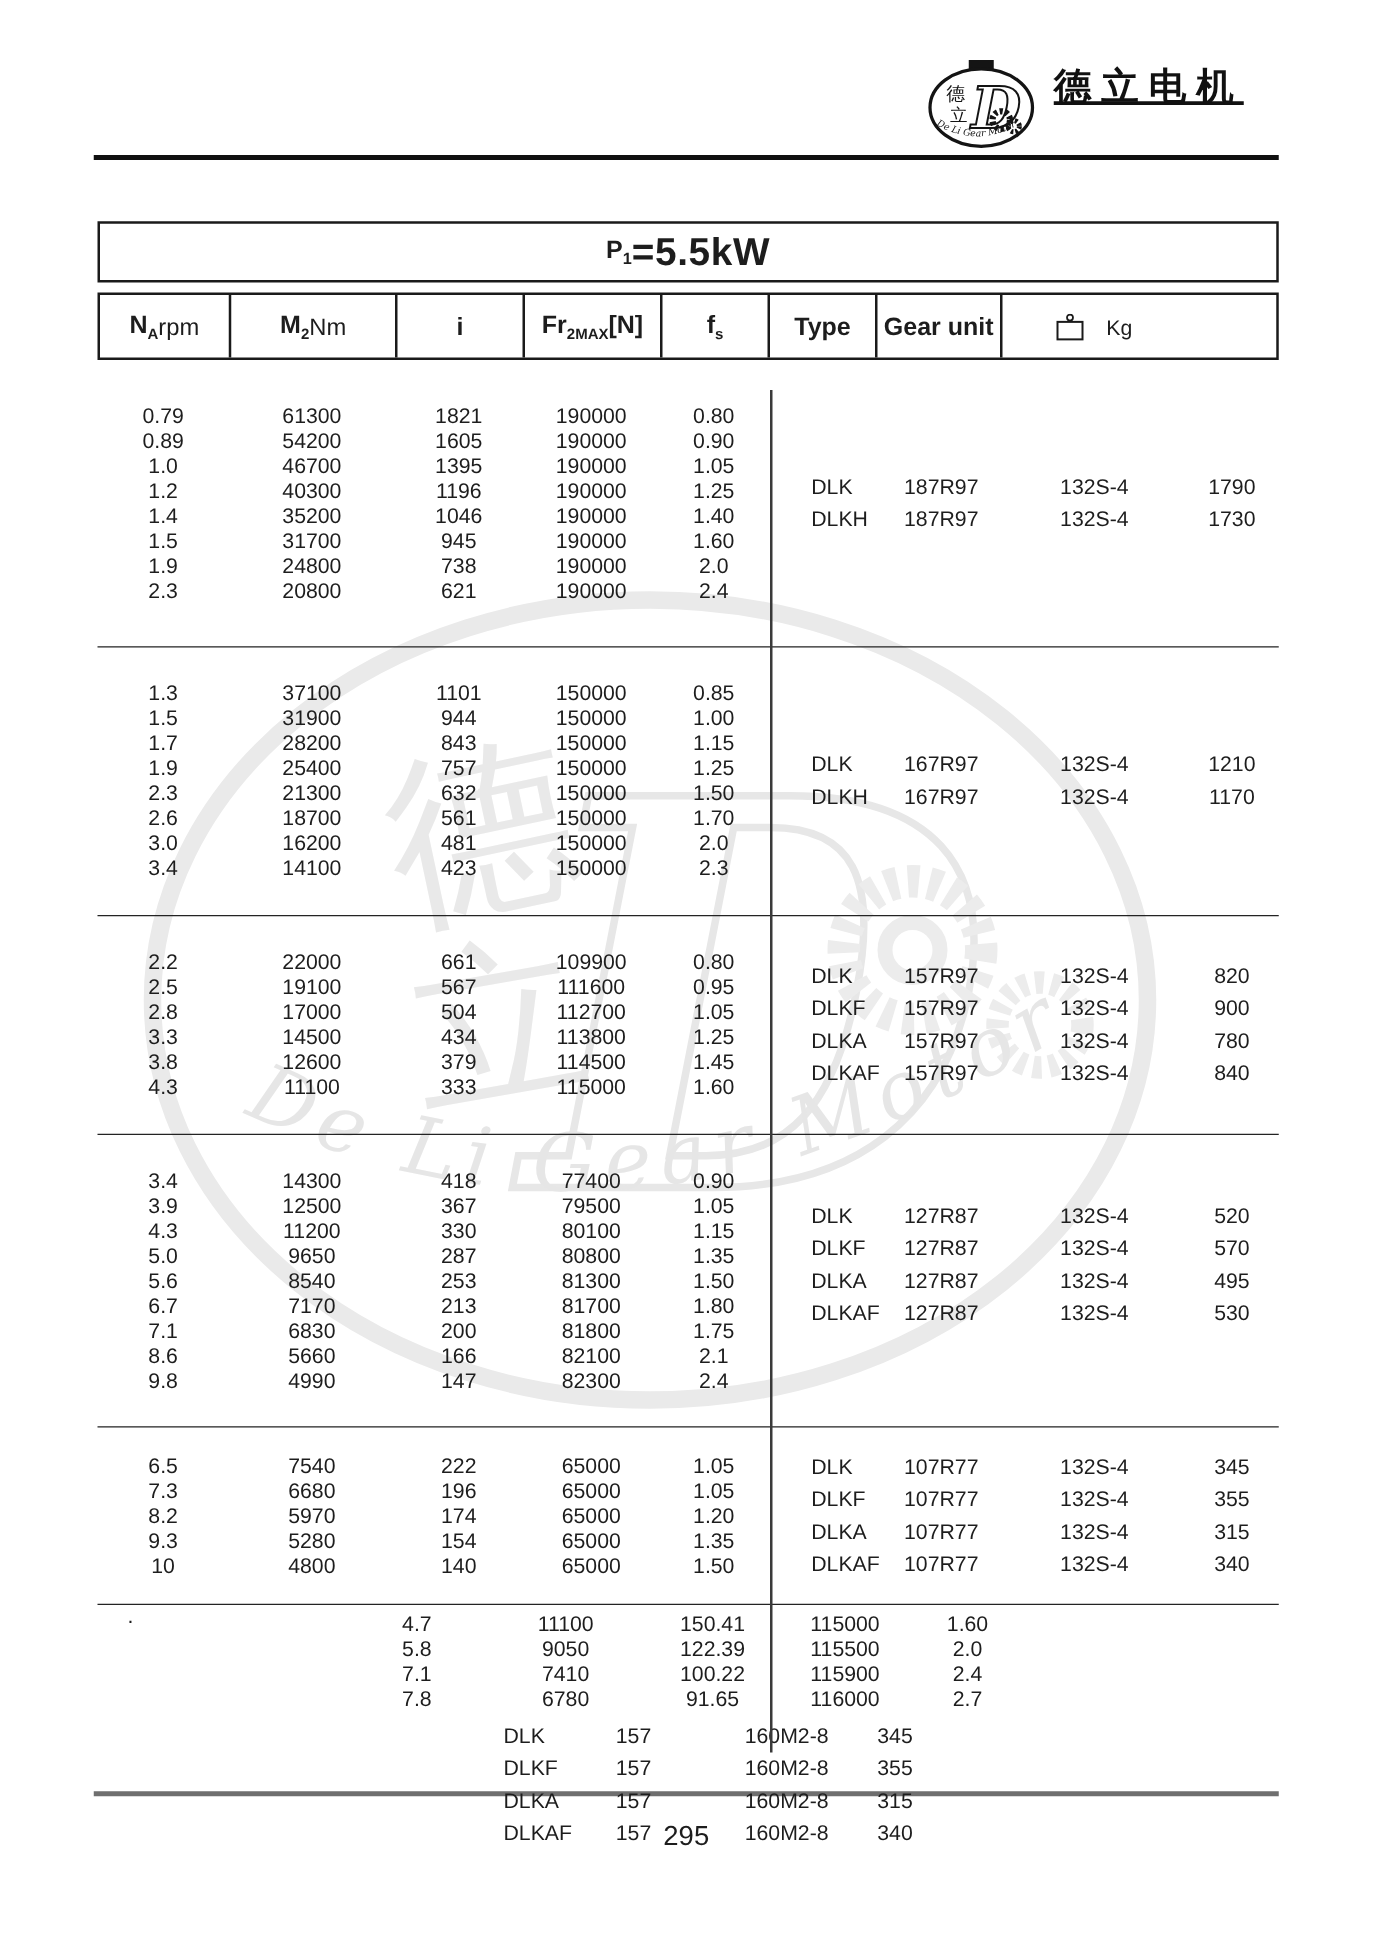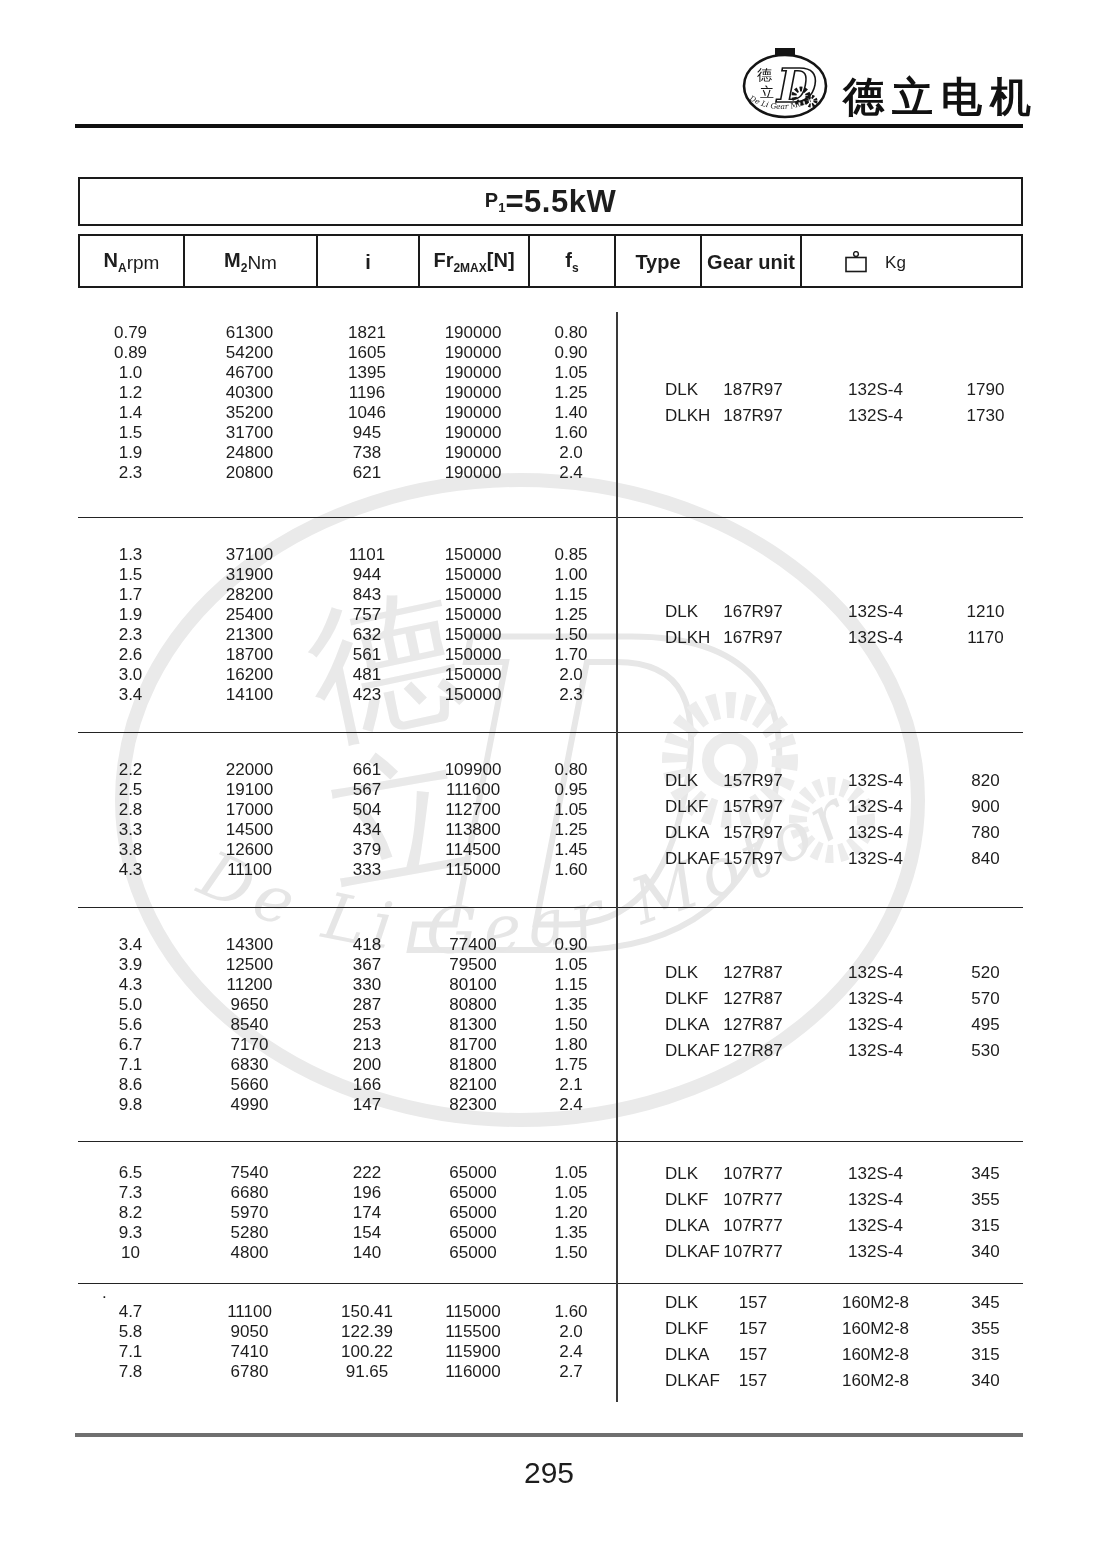--- a/index.html
+++ b/index.html
@@ -11,9 +11,9 @@
   
   .brand-logo{position:absolute; left:741px; top:44px; width:88px; height:76px;}
   .brand-name{
-    position:absolute; left:843px; top:70px; width:182px; height:54px;
-    font-family:"DejaVu Serif", serif; font-weight:bold; font-size:41px;
-    letter-spacing:8px; color:#111; white-space:nowrap;
+    position:absolute; left:843px; top:49px; width:182px; height:54px;
+    font-family:"DejaVu Serif", serif; font-weight:bold; font-size:30px;
+    letter-spacing:8px; color:#111; white-space:nowrap;text-decoration:underline;
   }
   .header-rule{position:absolute; left:75px; top:124px; width:948px; height:4px; background:#101010;}
 

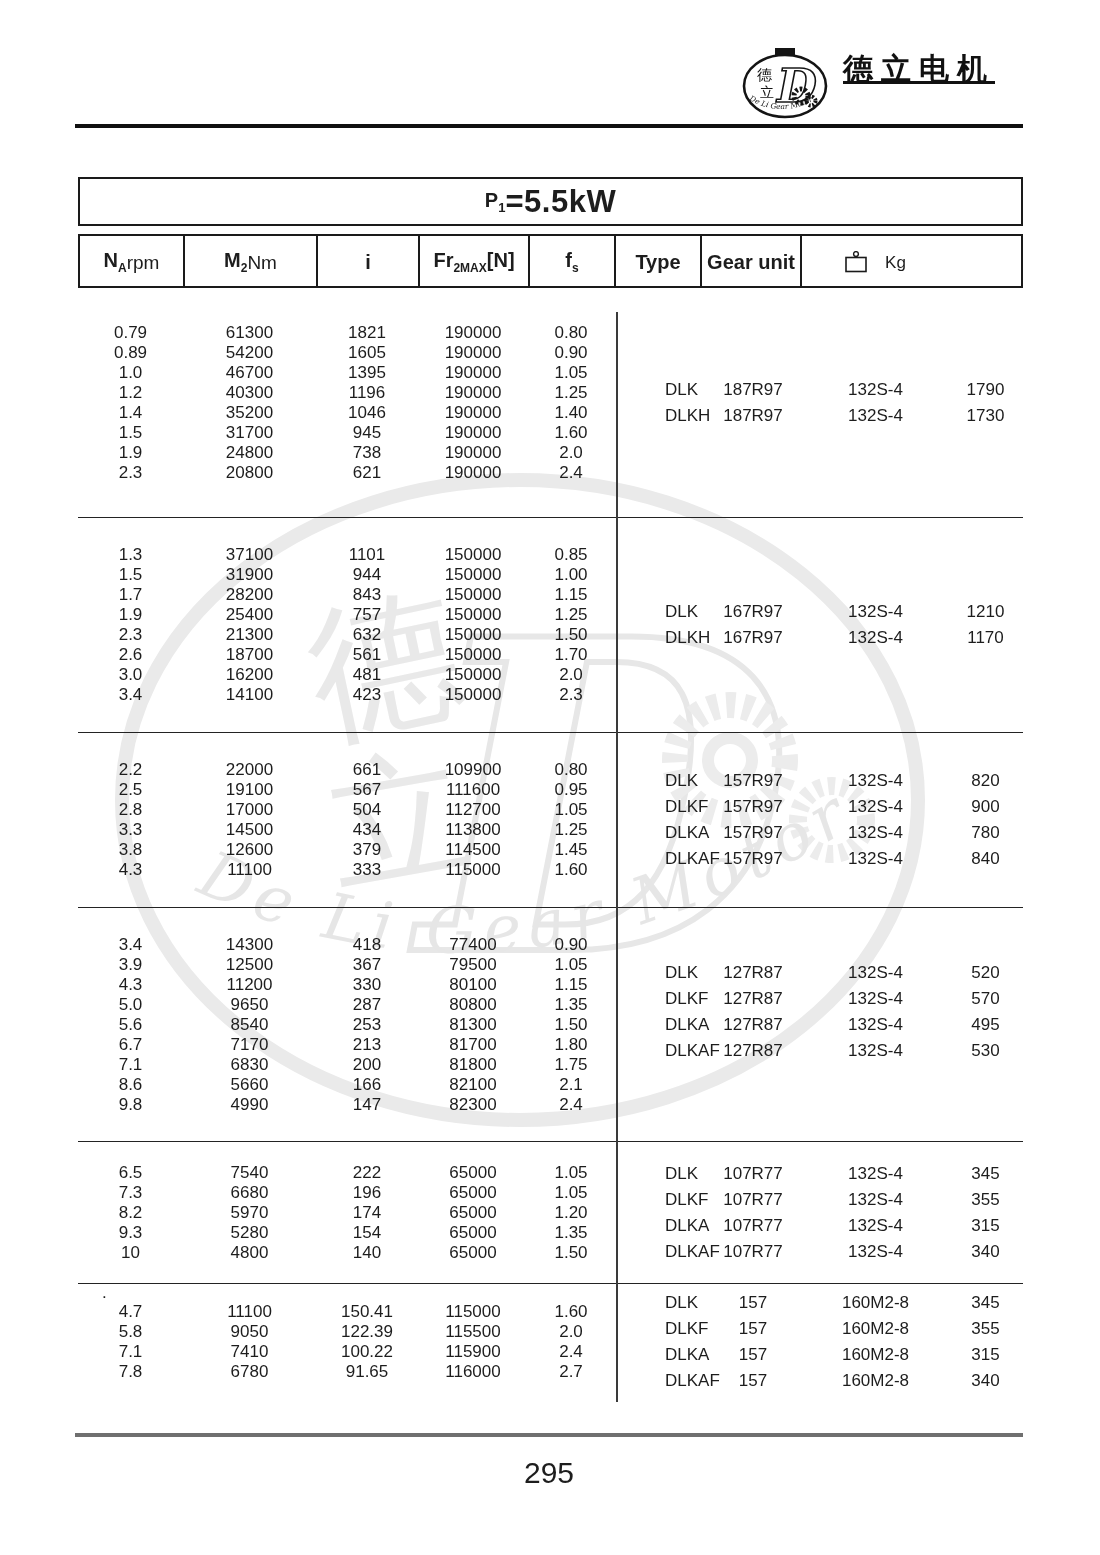--- a/index.html
+++ b/index.html
@@ -65,7 +65,7 @@
   .brow span{text-align:center; font-size:17px;}
   .rrow{display:grid; grid-template-columns:86px 100px 145px auto; align-items:center; height:26px;}
   .rrow span{text-align:center; font-size:17px;}
-  .rrow .cell-type{text-align:left; padding-left:48px;}
+  .rrow .cell-type{text-align:left; padding-left:32px;}
   .vdivider{position:absolute; left:616px; top:312px; width:1.5px; height:1090px; background:#3a3a3a; z-index:1;}
   .stray-dot{position:absolute; left:102px; top:1283px; font-size:17px; z-index:1;}
 

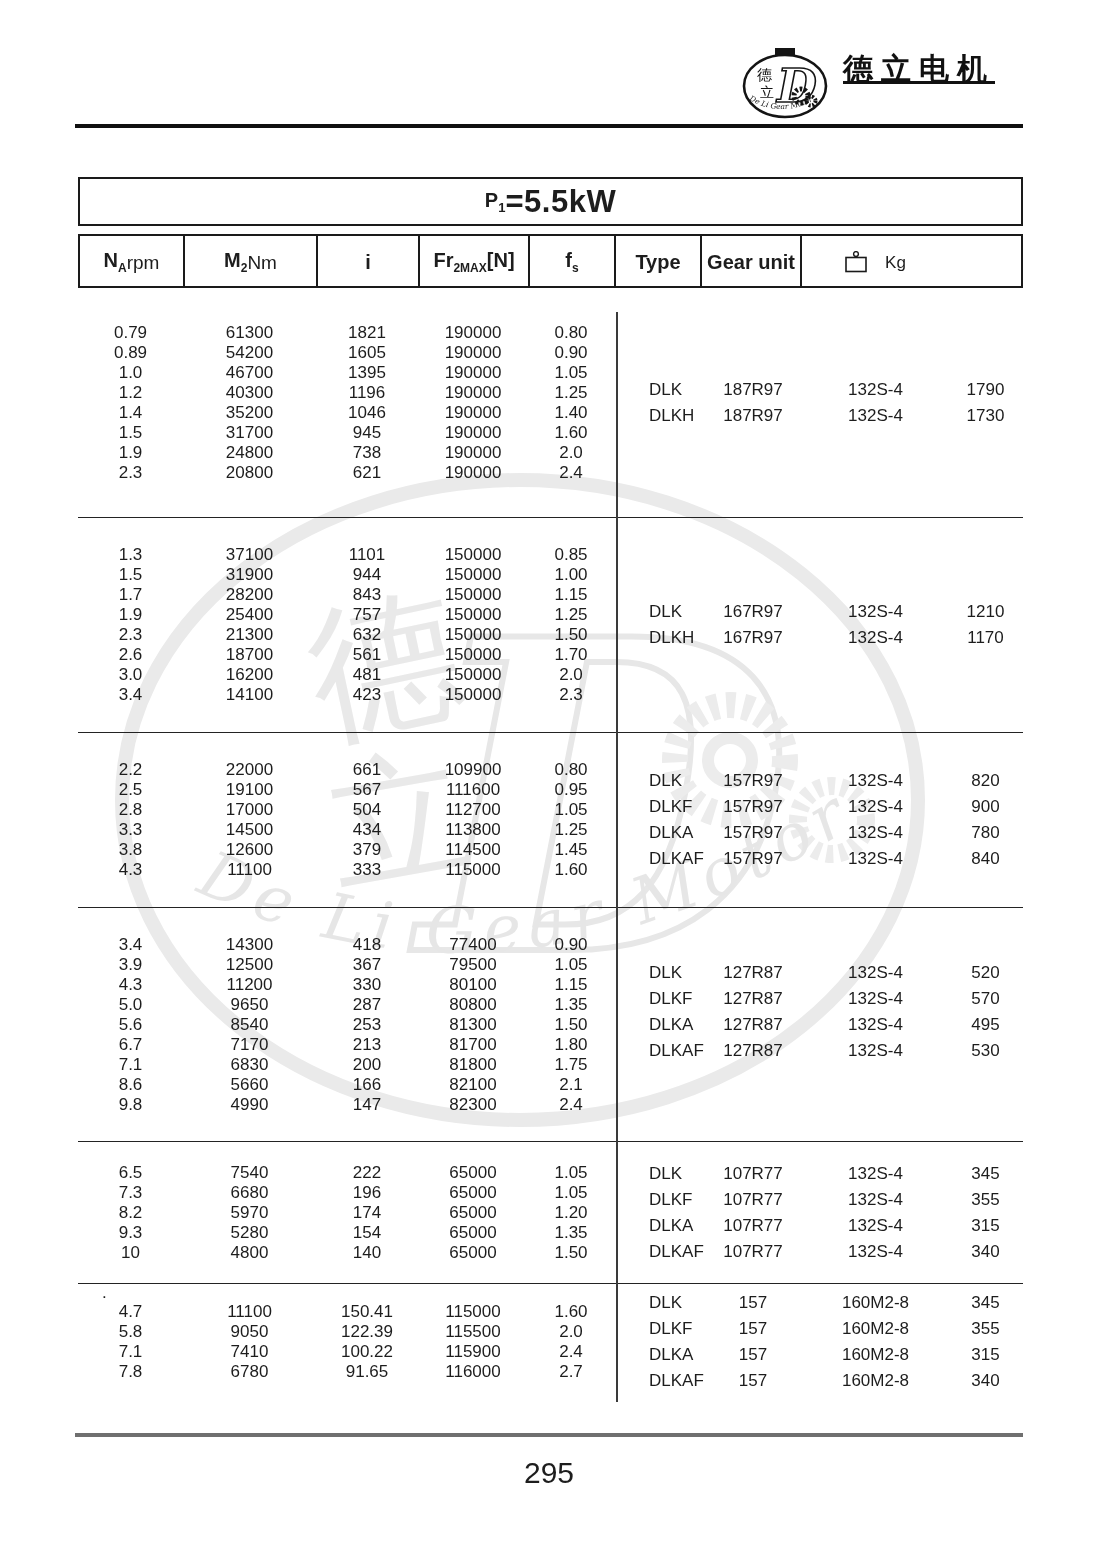--- a/index.html
+++ b/index.html
@@ -57,7 +57,7 @@
   .block:nth-child(3){height:175px;}
   .block:nth-child(4){height:234px;}
   .block:nth-child(5){height:142px;}
-  .block:nth-child(6){height:116px;}
+  .block:nth-child(6){height:116px;flex-direction:column;}
   .block:nth-child(4) .bright{transform:translateY(-13px);}
   .bleft{width:539px; display:flex; flex-direction:column; justify-content:space-around; padding:6px 0;}
   .bright{flex:1; display:flex; flex-direction:column; justify-content:center;}

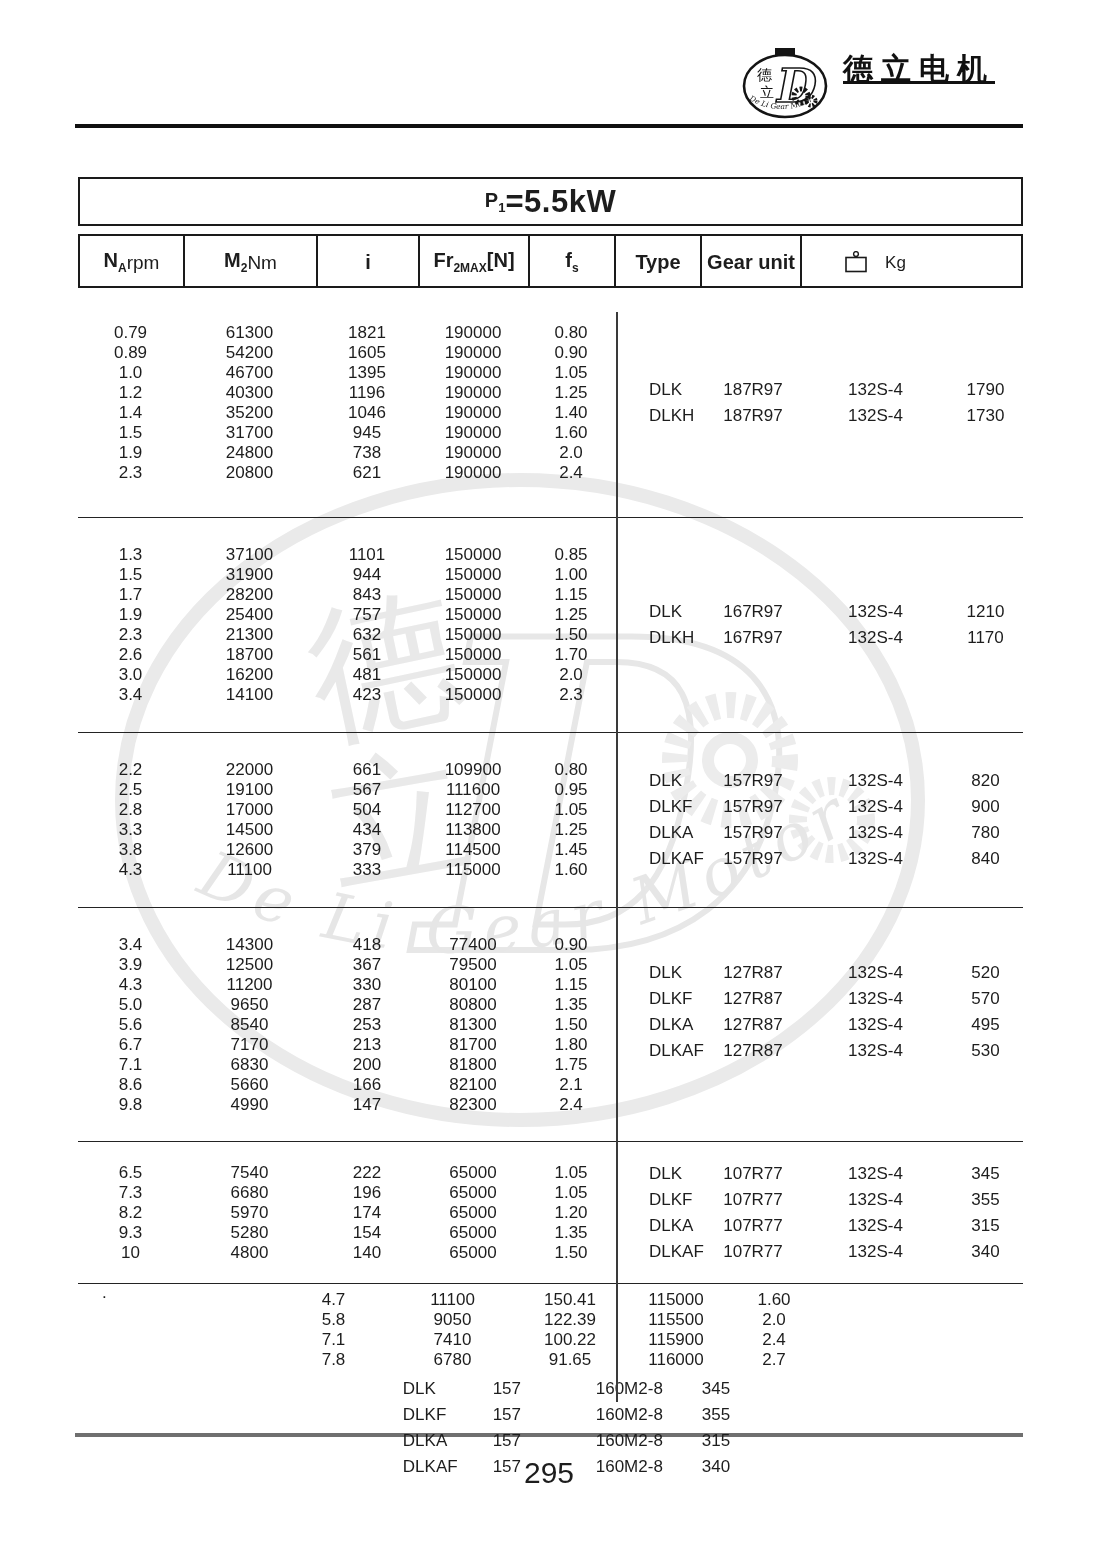--- a/index.html
+++ b/index.html
@@ -71,7 +71,7 @@
 
   
   .footer-rule{position:absolute; left:75px; top:1433px; width:948px; height:4px; background:#6f6f6f;}
-  .page-number{position:absolute; left:75px; top:1456px; width:948px; text-align:center; font-size:30px; color:#1d1d1d;}
+  .page-number{position:absolute; left:75px; top:1456px; width:948px; text-align:center; font-size:22px; color:#1d1d1d;}
 </style>
 </head>
 <body>

